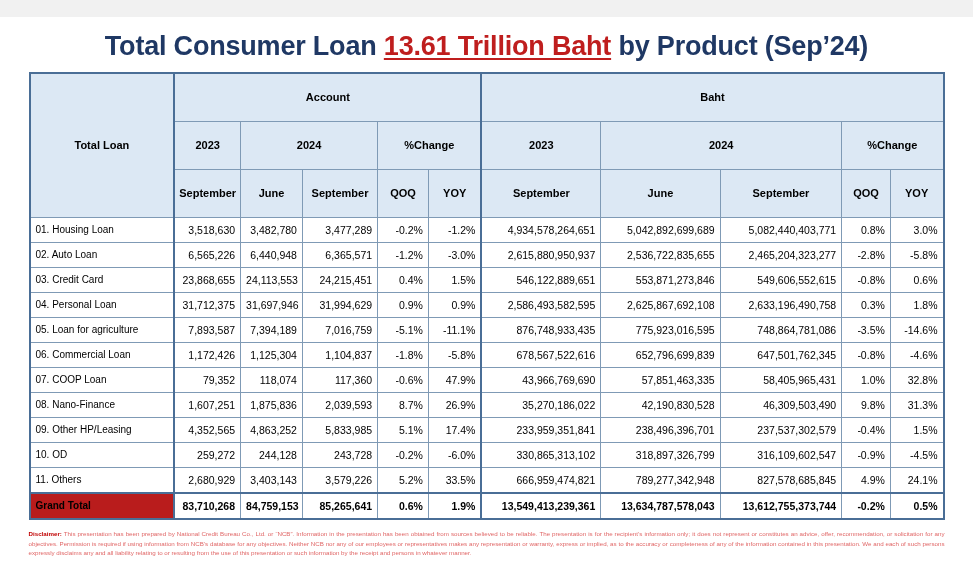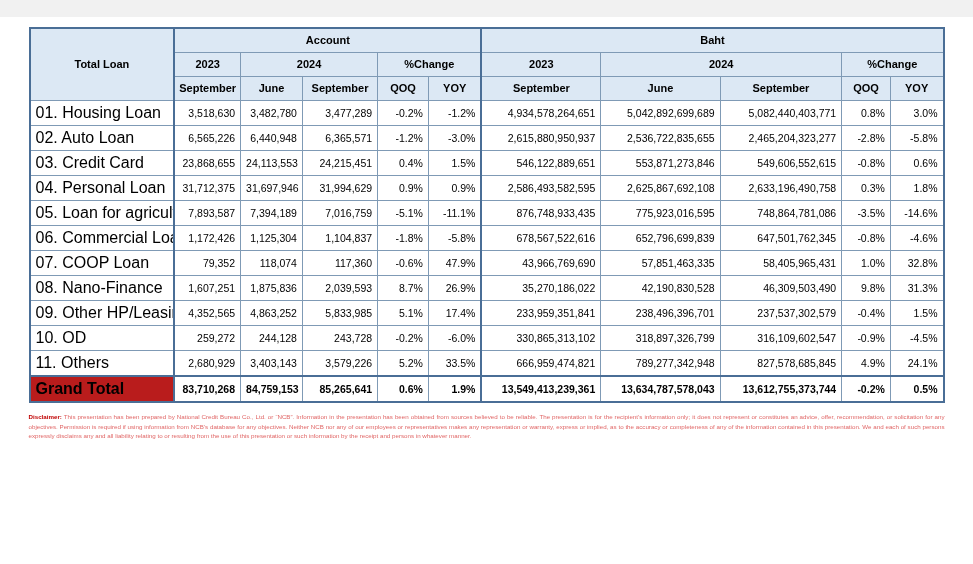--- a/index.html
+++ b/index.html
@@ -140,6 +140,9 @@
 
 <div class="slide">
 
+  <div class="title">
+    <span>Total Consumer Loan </span><span class="hl">13.61 Trillion Baht</span><span> by Product (Sep’24)</span>
+  </div>
 
 
   <div class="table-wrap">

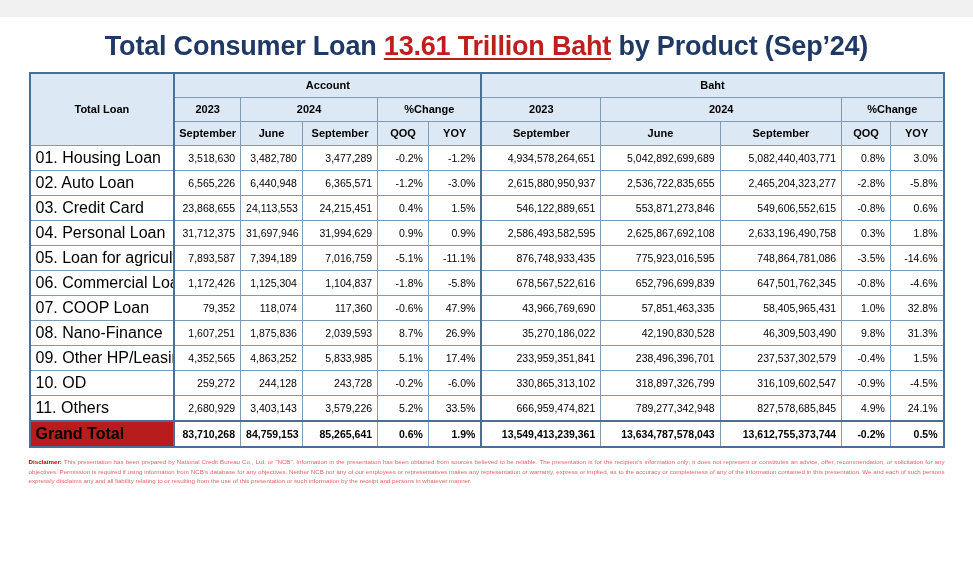--- a/index.html
+++ b/index.html
@@ -83,7 +83,7 @@
     font-size: 11px;
     height: 23px;
     line-height: 23px;
-    padding: 0 2px;
+    padding: 12px 2px;
   }
   th.tl-corner {
     font-size: 12px;

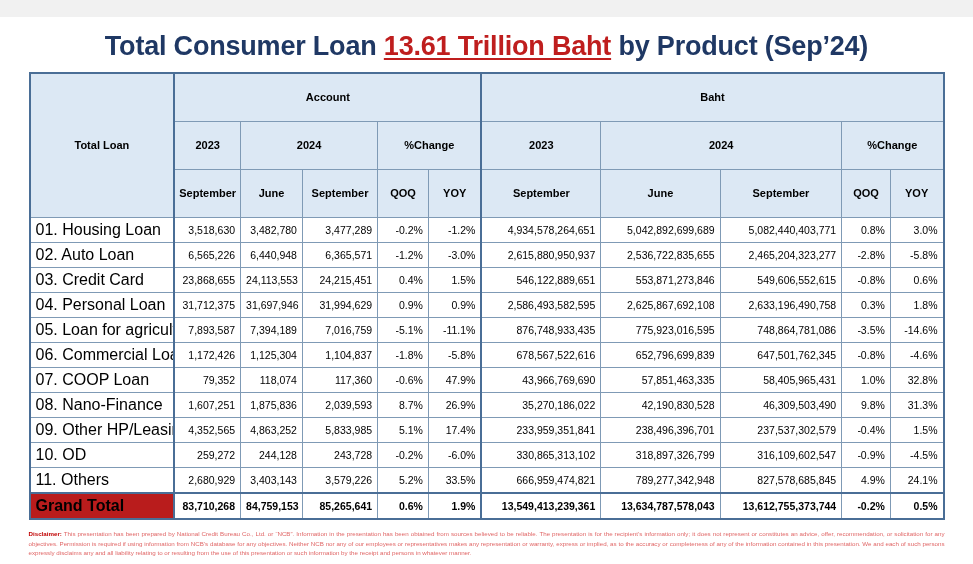--- a/index.html
+++ b/index.html
@@ -102,7 +102,7 @@
   td.label {
     text-align: left;
     padding-left: 6px;
-    font-size: 16px;
+    font-size: 10px;
   }
   td.num {
     text-align: right;

